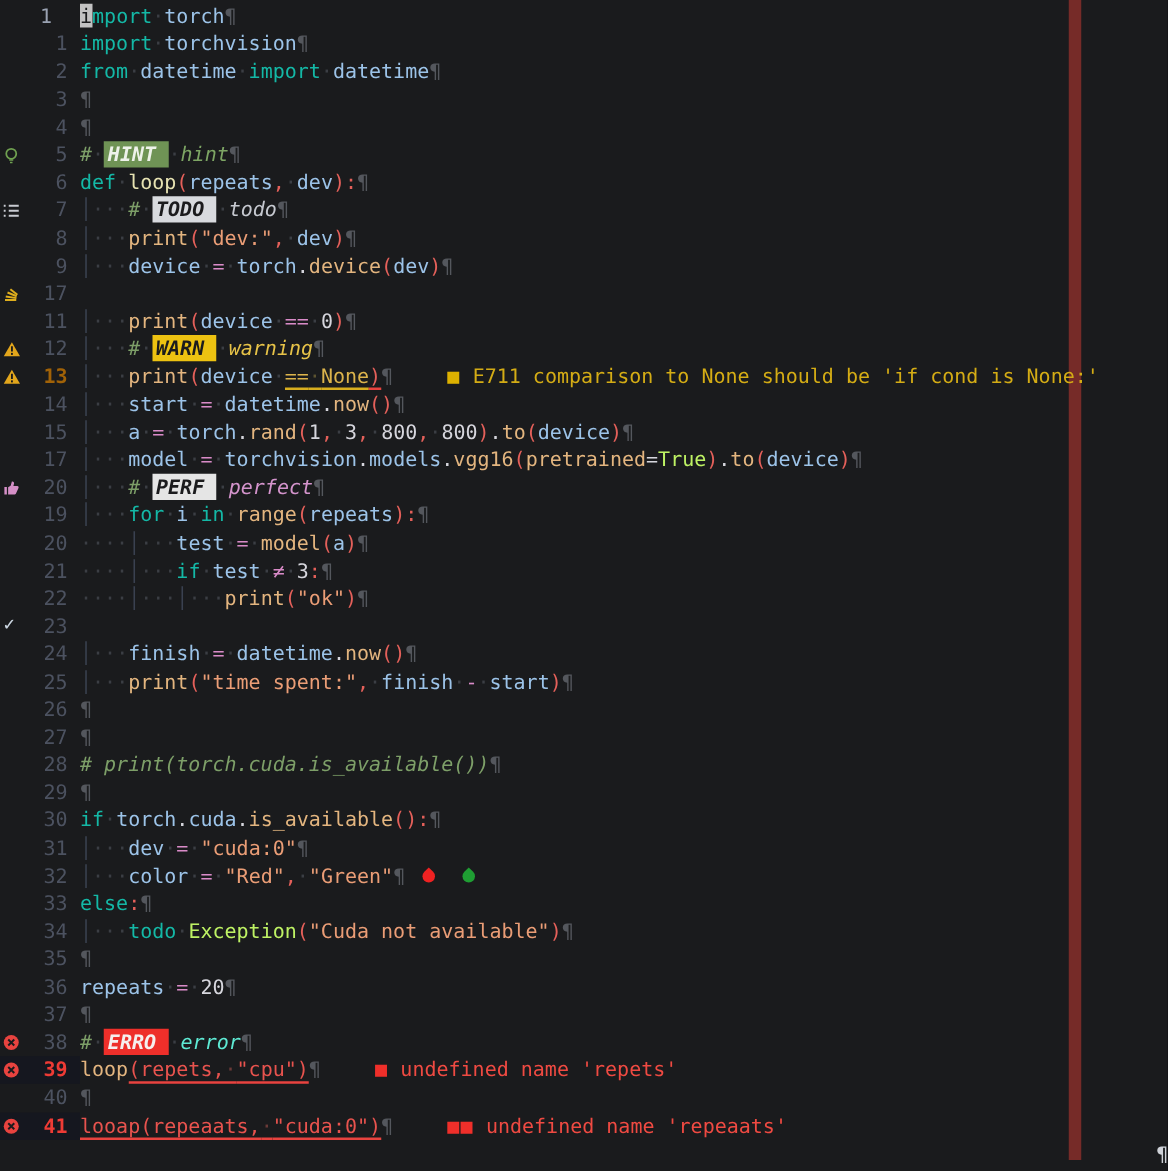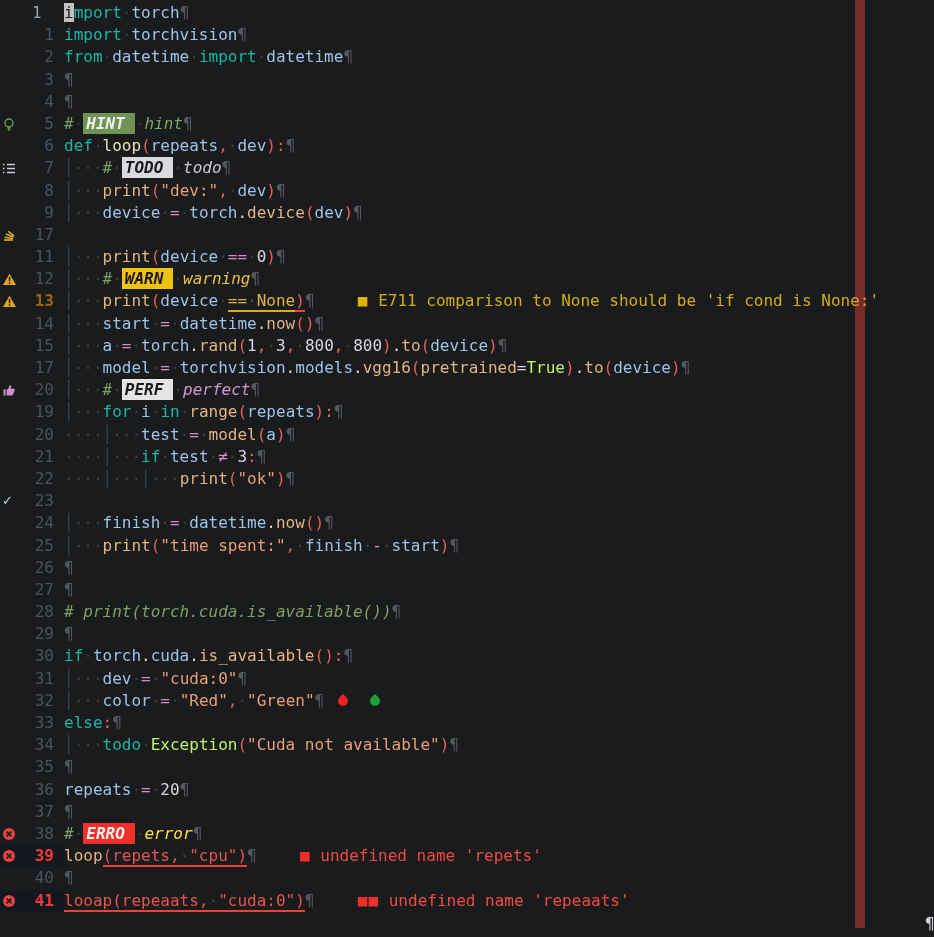--- a/index.html
+++ b/index.html
@@ -59,7 +59,7 @@
   .tr-info{color:#7da564;}
   .tr-perf{color:#d494cc;}
   .tr-test{color:#c9d6e2;}
-  .tr-erro{color:#fde047;}
+  .tr-erro{color:#5eead4;}
   
   .diag{margin-left:4.5ch;}
   .diag .sq{letter-spacing:1px;}

